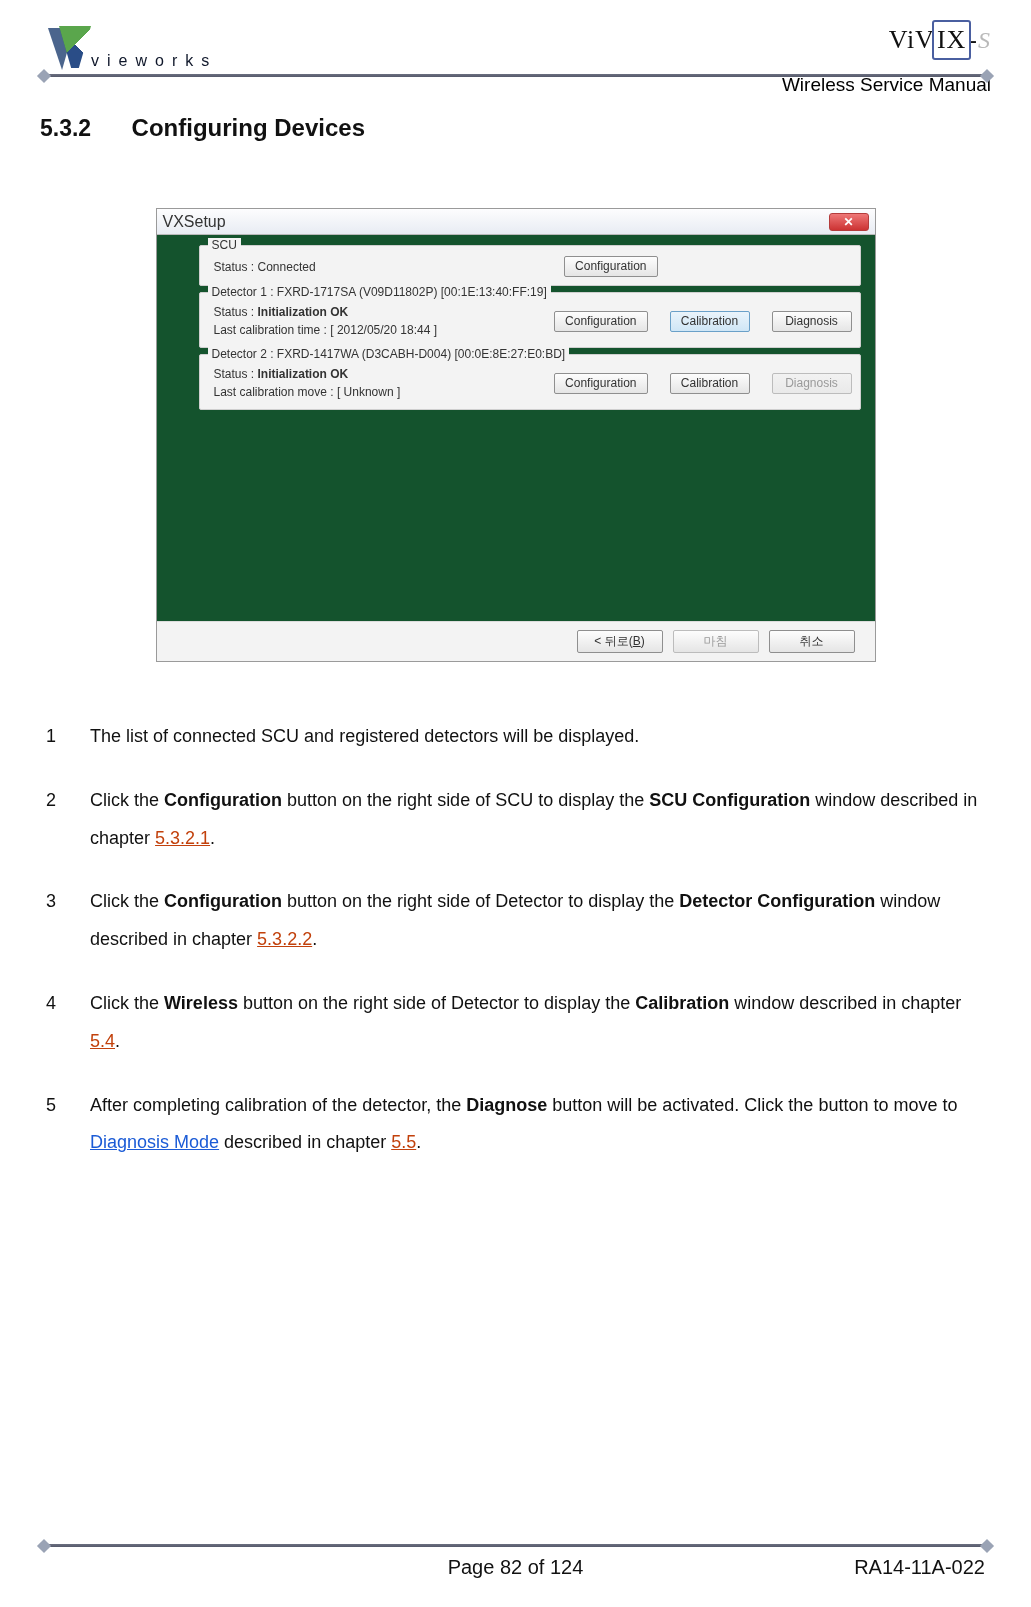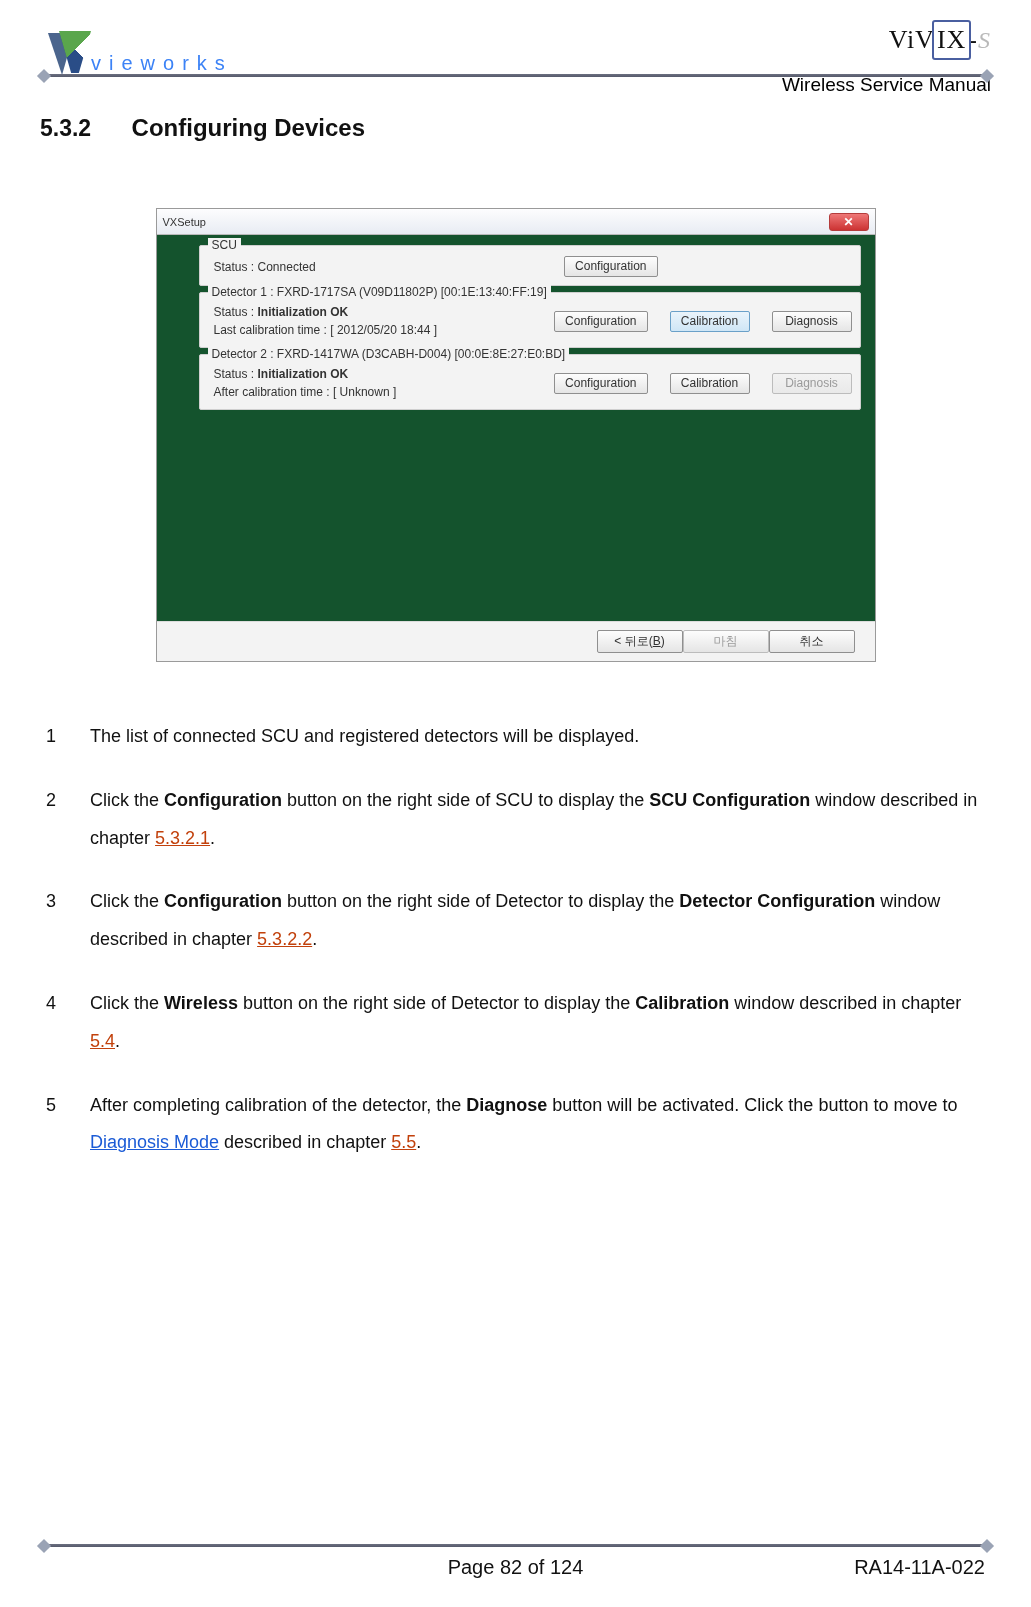--- a/index.html
+++ b/index.html
@@ -16,7 +16,7 @@
     background: linear-gradient(135deg,#5aa64c 0 46%, transparent 46%),
                 linear-gradient(45deg,#2a4d87 54%, transparent 54%);
     clip-path: polygon(0 0, 100% 0, 62% 100%, 38% 100%); }
-  .logo-word { font-size: 20px; letter-spacing: 8px; color:#3b82f6; margin-left:-2px; padding-bottom:2px;margin-top:48px; }
+  .logo-word { font-size: 16px; letter-spacing: 8px; color:#0f172a; margin-left:-2px; padding-bottom:2px;margin-top:48px; }
 
   .header-right { position:absolute; right:0; top:22px; text-align:right; }
   .product-logo { font-family: "Times New Roman", serif; font-size:26px; letter-spacing:1px; color:#111; }

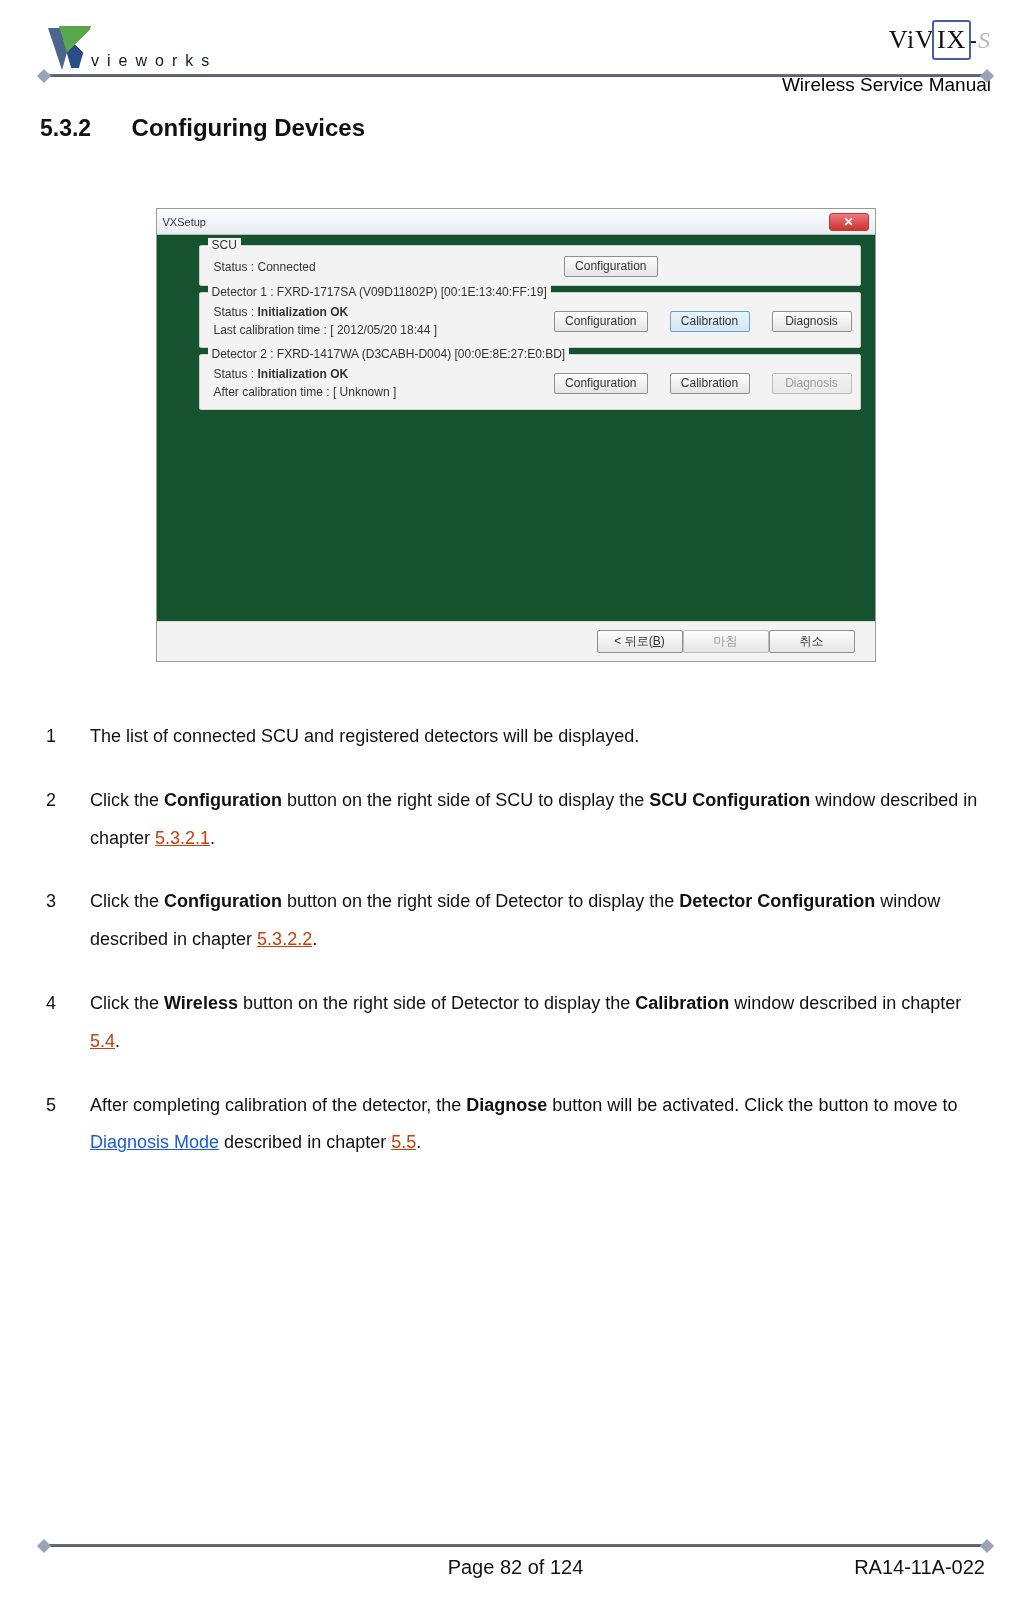--- a/index.html
+++ b/index.html
@@ -40,7 +40,7 @@
           box-shadow: 0 0 0 1px #d7d7d7 inset; }
   .shot-title { height:26px; background:linear-gradient(#fdfdfe,#e8ecf3); display:flex; align-items:center; justify-content:space-between;
                 padding:0 6px; border-bottom:1px solid #b9b9b9;}
-  .shot-title .t { font-size:11px; color:#333;text-align:right; }
+  .shot-title .t { font-size:16px; color:#333;text-align:right; }
   .closebox { width:40px; height:18px; background:linear-gradient(#e77,#c33); border:1px solid #b43c3c; border-radius:3px;
               color:#fff; display:flex; align-items:center; justify-content:center; font-size:12px; font-weight:700; line-height:1;}
   .shot-body { padding: 10px 14px 4px 42px; min-height: 386px; background:#14532d; }

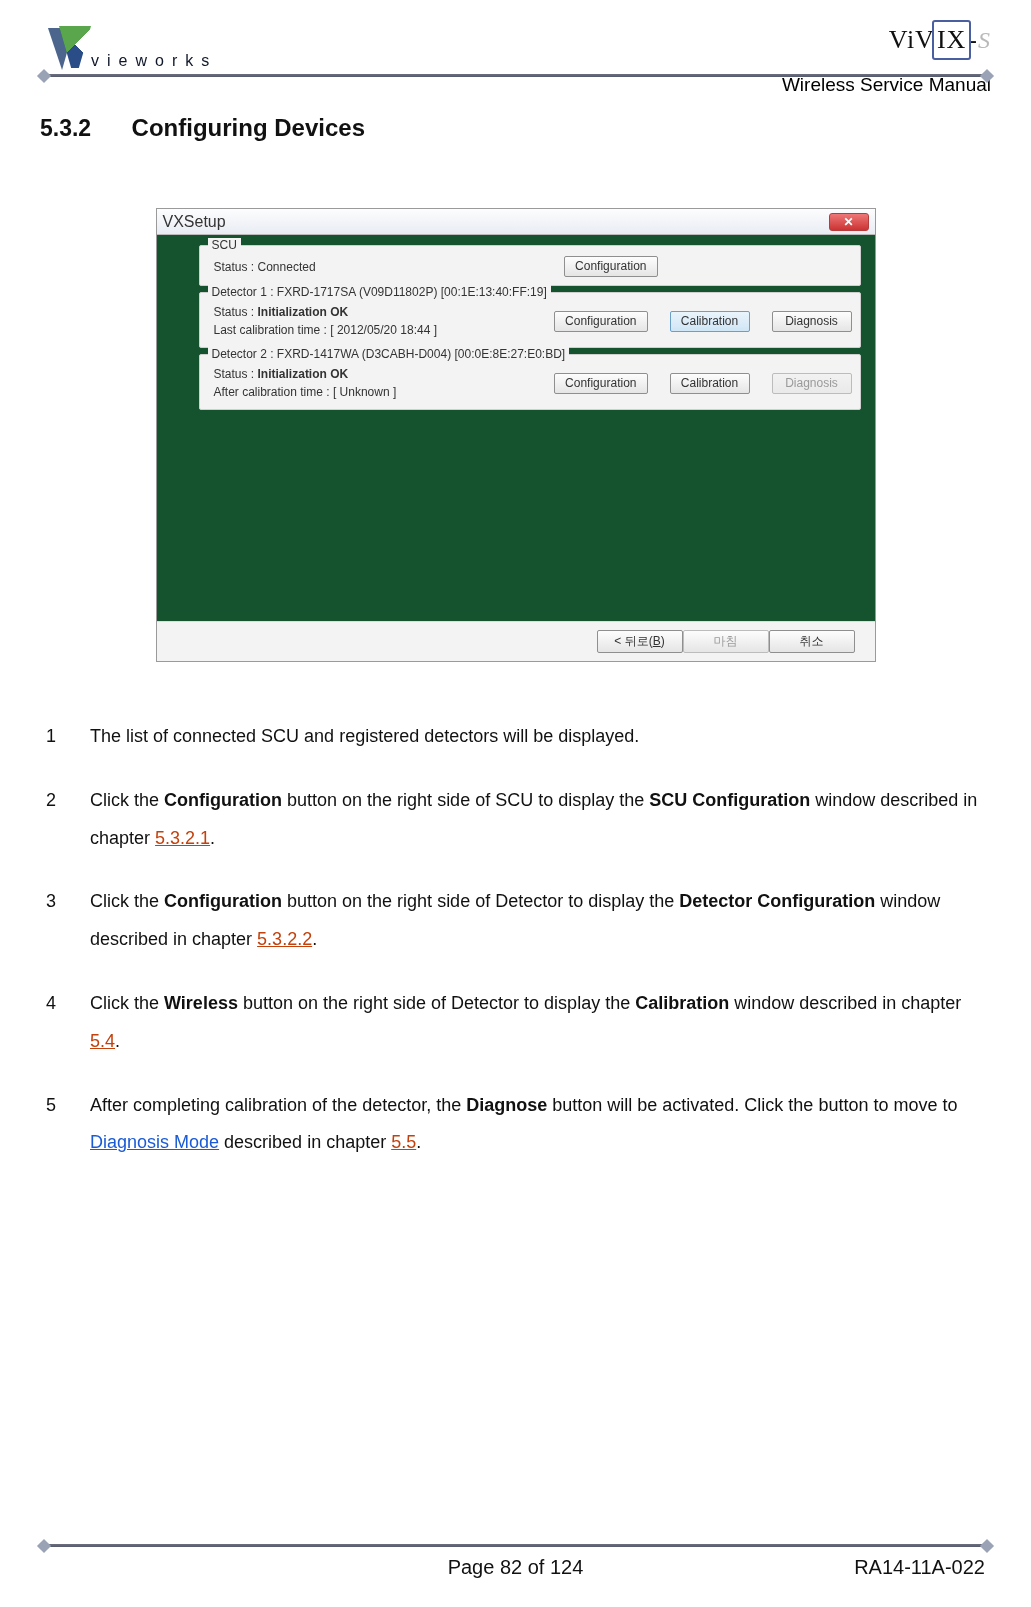--- a/index.html
+++ b/index.html
@@ -141,7 +141,7 @@
             <div class="row">
               <div class="info">
                 <div class="status"><span>Status : </span><b>Initialization OK</b></div>
-                <div>After calibration time  :  [  Unknown  ]</div>
+                <div>Last calibration move  :  [  Unknown  ]</div>
               </div>
               <div class="btn">Configuration</div>
               <div class="btn ">Calibration</div>

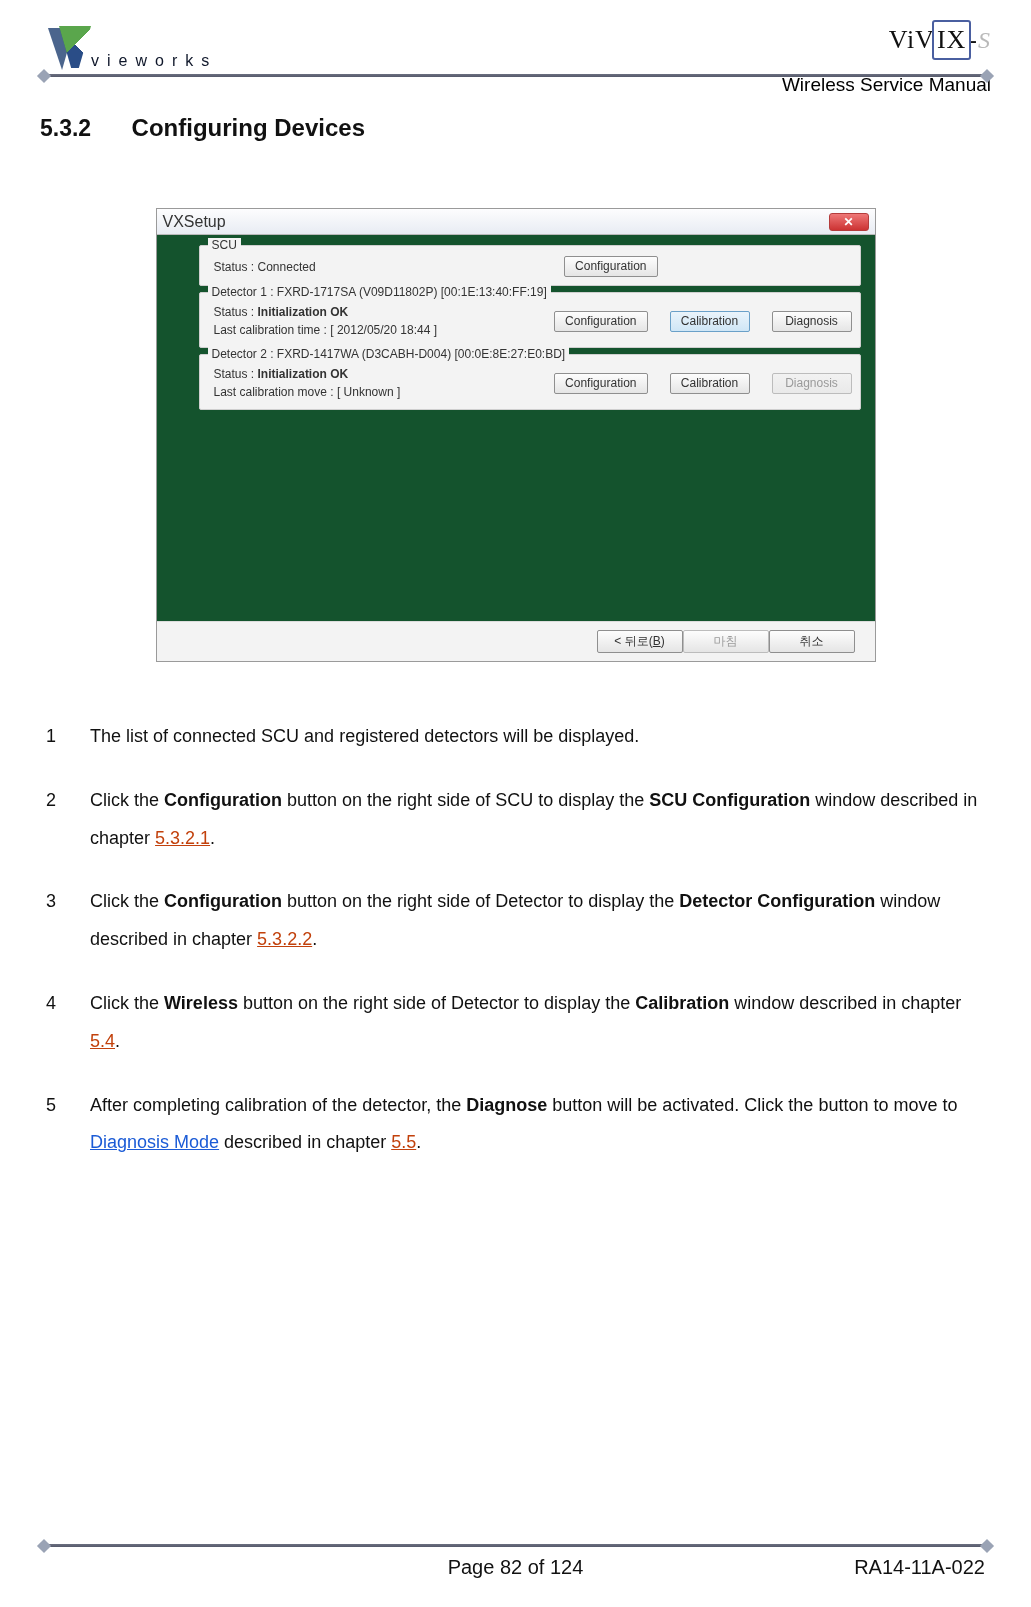--- a/index.html
+++ b/index.html
@@ -54,7 +54,7 @@
   .btn.dis { color:#9a9a9a; background:linear-gradient(#f2f2f2,#e9e9e9); border-color:#bcbcbc;}
   .status b { font-weight:700; }
 
-  .shot-footer { height:40px; background:#f3f3f3; border-top:1px solid #dcdcdc; display:flex; align-items:center; justify-content:flex-end; padding:0 20px;}
+  .shot-footer { height:40px; background:#f3f3f3; border-top:1px solid #dcdcdc; display:flex; align-items:center; justify-content:flex-end; gap:10px; padding:0 20px;}
   .fbtn { width:86px; height:23px; font-size:12px; background:linear-gradient(#fdfdfd,#e5e5e5); border:1px solid #8f8f8f; border-radius:2px; text-align:center; line-height:21px;}
   .fbtn.dis { color:#9a9a9a; border-color:#bcbcbc;}
   .fbtn .ul { text-decoration: underline; }

